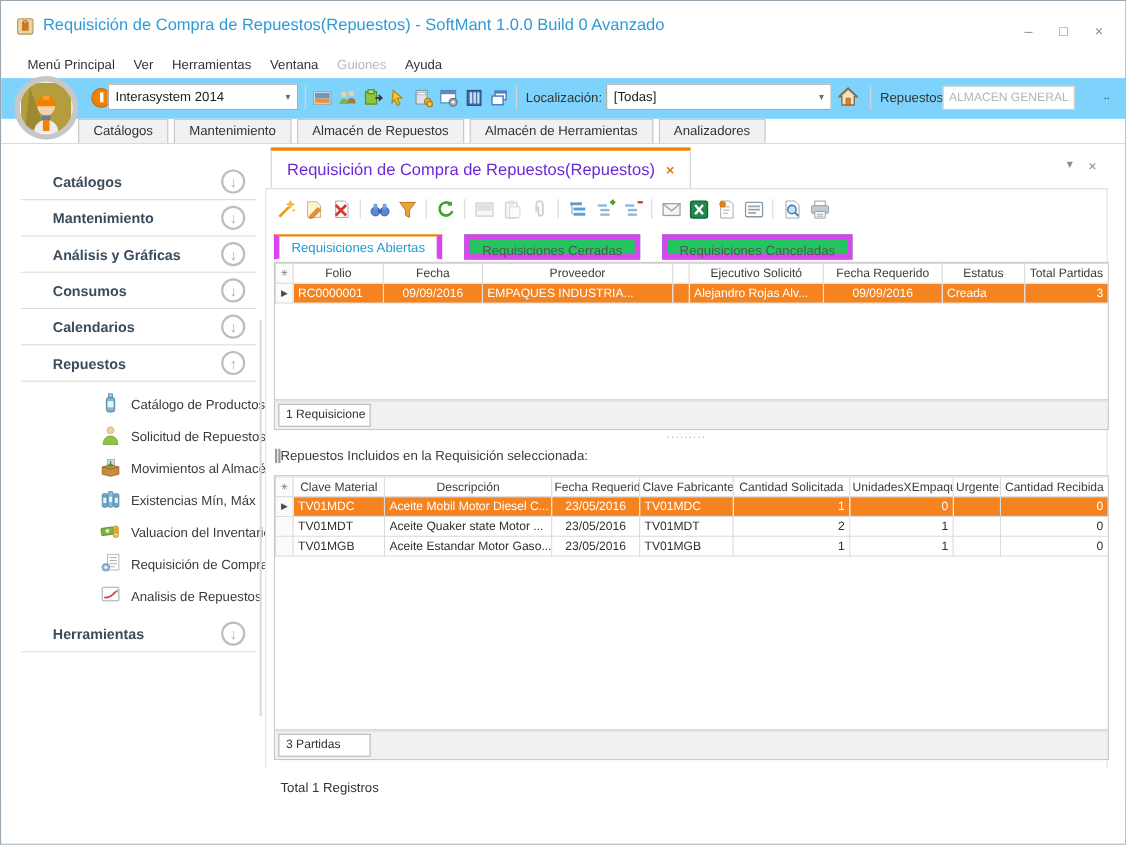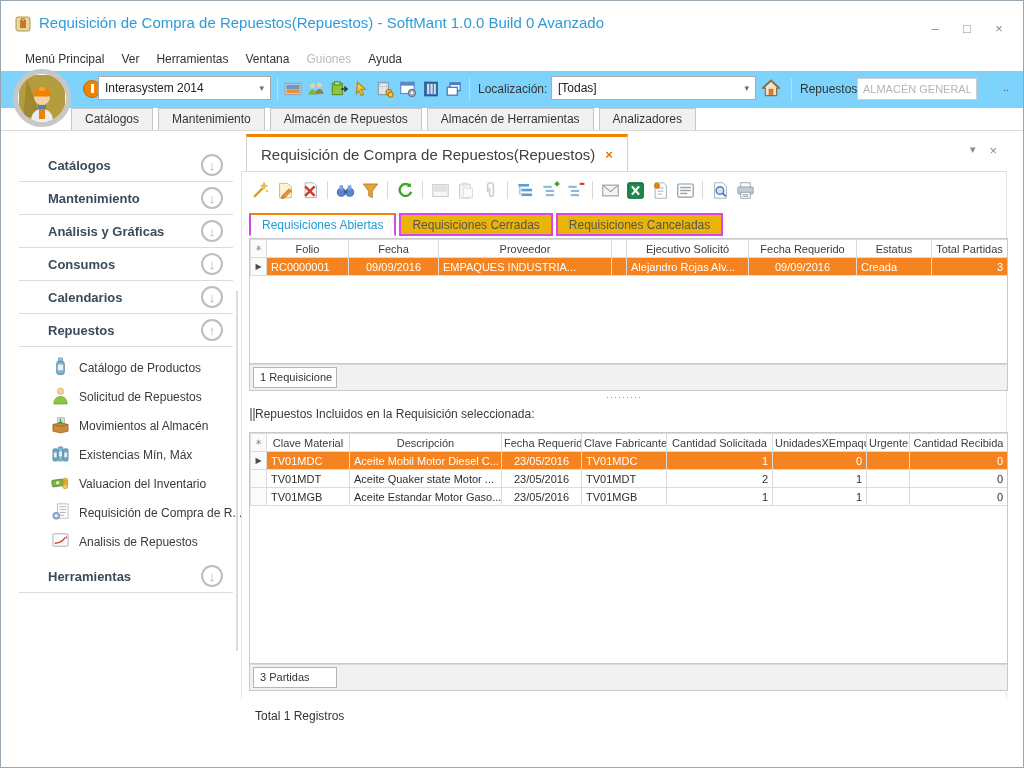--- a/index.html
+++ b/index.html
@@ -53,7 +53,7 @@
   .main { position:absolute; left:240px; top:0; right:16px; bottom:0; background:#fff; }
   .doc-tabstrip { position:absolute; top:0; left:0; right:0; height:40px; }
   .doc-tab { position:absolute; left:5px; top:3px; height:37px; background:#fff; border:1px solid #d0d0d0; border-top:3px solid #f28200; border-bottom:none; display:flex; align-items:center; gap:10px; padding:0 14px; }
-  .doc-tab .dt-title { font-size:15px; color:#404040; white-space:nowrap; }
+  .doc-tab .dt-title { font-size:15px; color:#6d28d9; white-space:nowrap; }
   .doc-tab .dt-close { color:#e87500; font-size:13px; font-weight:bold; }
   .strip-ctrl { position:absolute; right:10px; top:12px; display:flex; gap:14px; color:#8c8c8c; }
   .strip-ctrl .sc { font-size:11px; }

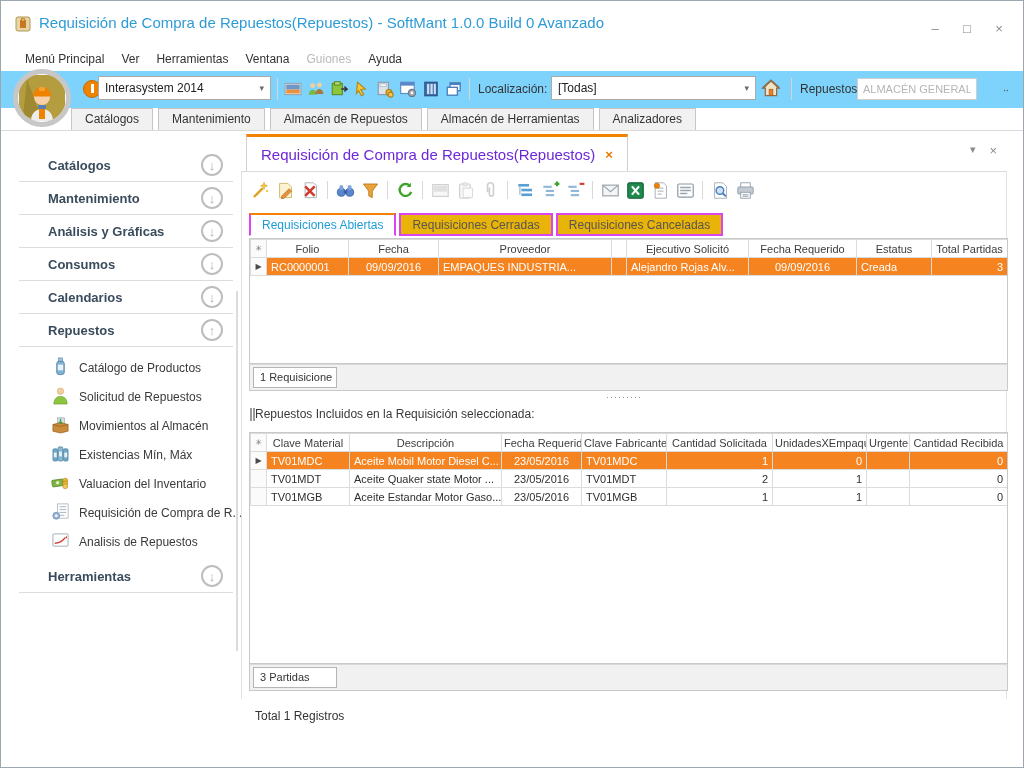--- a/index.html
+++ b/index.html
@@ -62,7 +62,7 @@
   .dt-icon { width:20px; height:20px; display:flex; align-items:center; justify-content:center; }
   .dt-icon.disabled { opacity:.45; filter:grayscale(1); }
   .dt-sep { width:1px; height:18px; background:#d8d8d8; margin:0 2px; }
-  .inner-tabs { display:flex; gap:3px; margin:5px 0 0 7px; height:24px; }
+  .inner-tabs { display:flex; gap:20px; margin:5px 0 0 7px; height:24px; }
   .itab { height:23px; line-height:21px; padding:0 11px; font-size:12px; border:2px solid #d946ef; background:#eab308; color:#555; white-space:nowrap; }
   .itab.active { background:#fff; border-top:2px solid #f28200; color:#1e9bd7; border-bottom:1px solid #fff; margin-bottom:-1px; }
   .grid-wrap { margin-left:7px; width:759px; }

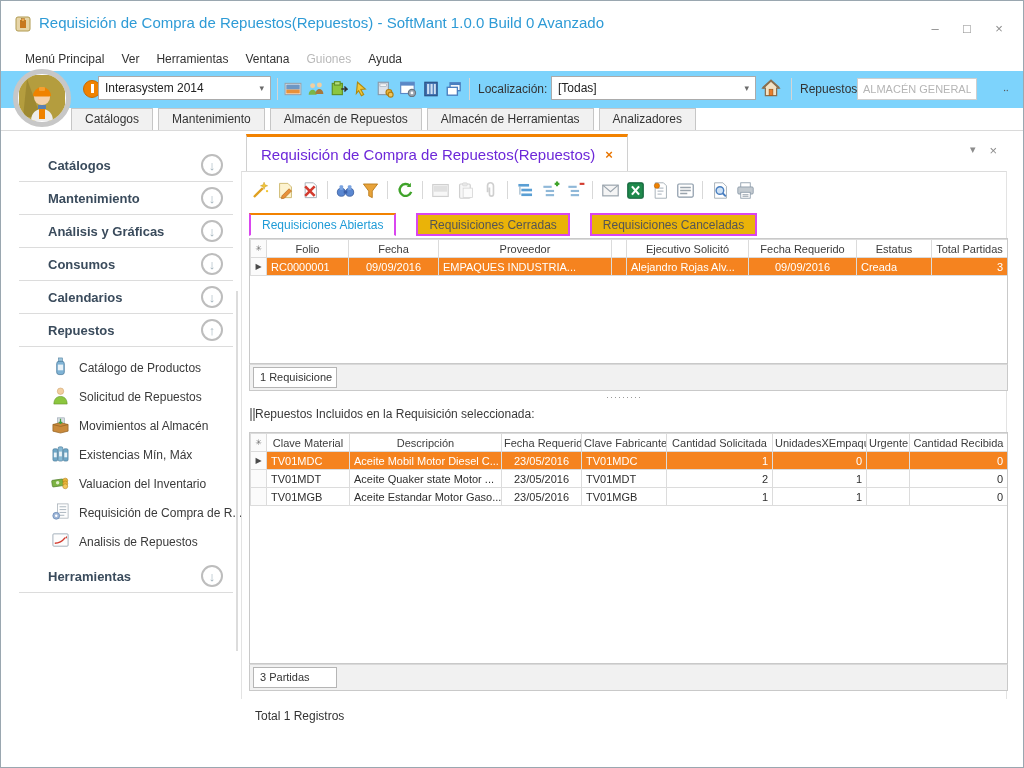--- a/index.html
+++ b/index.html
@@ -63,7 +63,7 @@
   .dt-icon.disabled { opacity:.45; filter:grayscale(1); }
   .dt-sep { width:1px; height:18px; background:#d8d8d8; margin:0 2px; }
   .inner-tabs { display:flex; gap:20px; margin:5px 0 0 7px; height:24px; }
-  .itab { height:23px; line-height:21px; padding:0 11px; font-size:12px; border:2px solid #d946ef; background:#eab308; color:#555; white-space:nowrap; }
+  .itab { height:23px; line-height:21px; padding:0 11px; font-size:12px; border:5px solid #d946ef; background:#22c55e; color:#555; white-space:nowrap; }
   .itab.active { background:#fff; border-top:2px solid #f28200; color:#1e9bd7; border-bottom:1px solid #fff; margin-bottom:-1px; }
   .grid-wrap { margin-left:7px; width:759px; }
   .grid-box { border:1px solid #c9c9c9; background:#fff; overflow:hidden; }

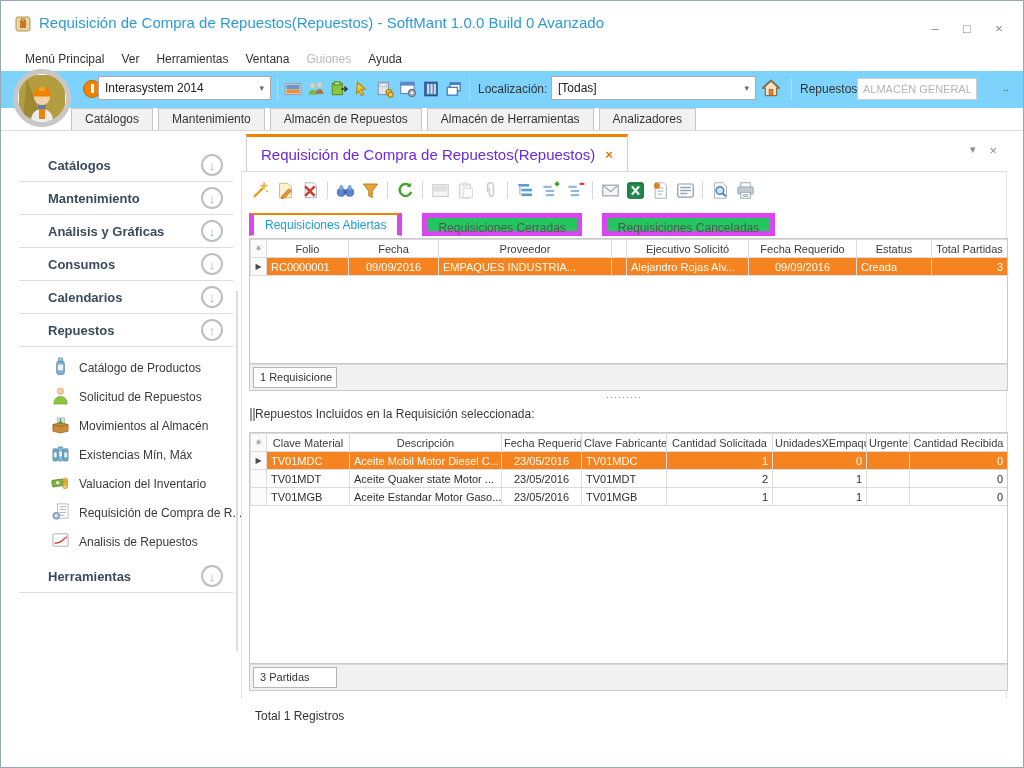--- a/index.html
+++ b/index.html
@@ -46,7 +46,7 @@
   .side-section .sec-label { font-size:13px; font-weight:bold; color:#3a4b5c; }
   .sec-arrow { position:absolute; right:10px; top:5px; width:22px; height:22px; border:2px solid #bdbdbd; border-radius:50%; color:#9fb0ba; font-size:13px; font-weight:bold; text-align:center; line-height:20px; }
   .side-items { padding:6px 0 4px 0; }
-  .side-item { height:29px; display:flex; align-items:center; padding-left:50px; gap:9px; }
+  .side-item { height:29px; display:flex; align-items:center; padding-left:50px; gap:9px;margin-left:40px; }
   .side-item .it-label { font-size:12px; color:#3a3a3a; white-space:nowrap; }
   .side-scroll { position:absolute; right:3px; top:160px; width:2px; height:360px; background:#dcdcdc; }
   

